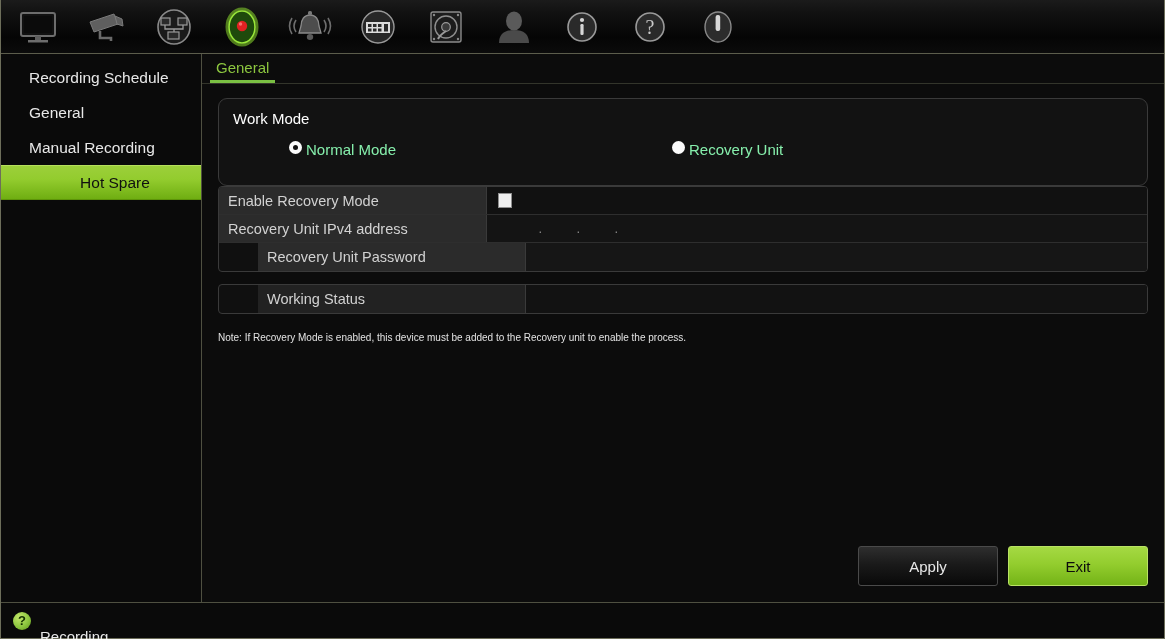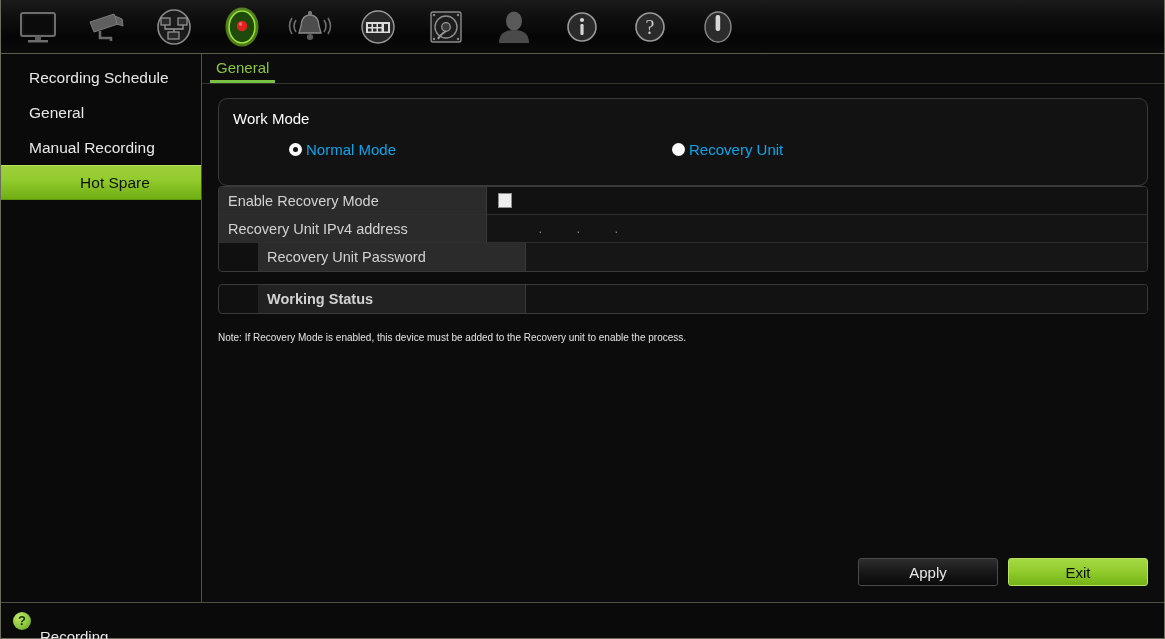--- a/index.html
+++ b/index.html
@@ -85,8 +85,8 @@
   .wm-title { color: #fff; font-size: 15px; margin-bottom: 14px; }
   .wm-row { display: flex; align-items: center; }
   .radio-wrap {
-    display: flex; align-items: center; gap: 4px;
-    cursor: pointer; color: #0ea5e9; font-size: 15px;
+    display: flex; align-items: flex-start; gap: 4px;
+    cursor: pointer; color: #86efac; font-size: 15px;
   }
   .radio-wrap.first { margin-left: 56px; }
   .radio-wrap.second { margin-left: 276px; }

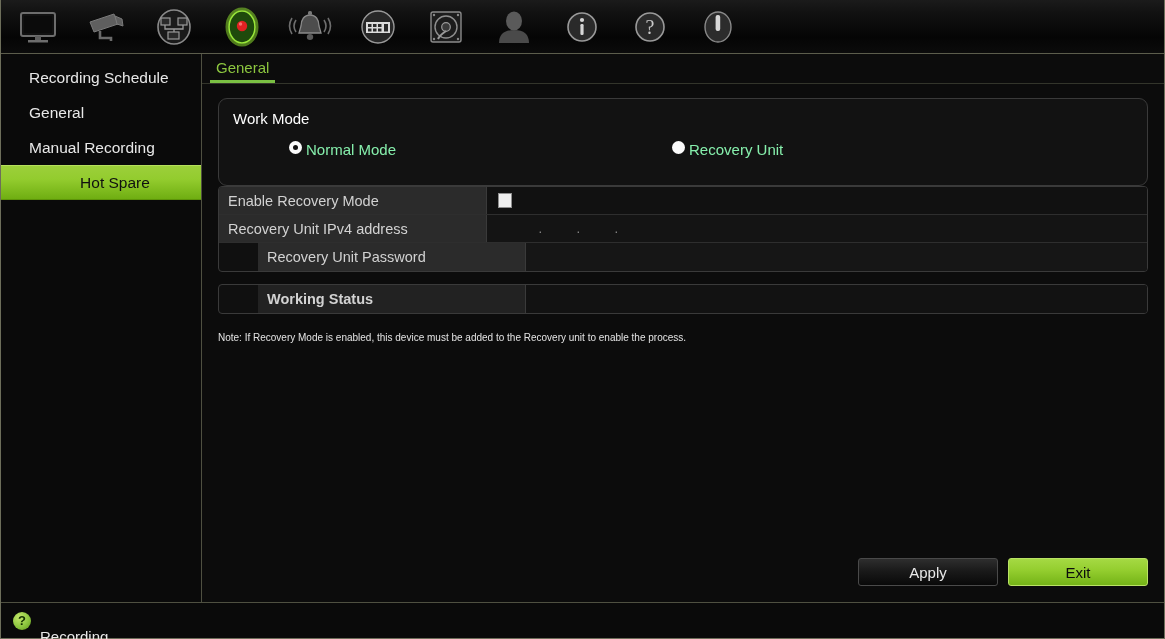--- a/index.html
+++ b/index.html
@@ -133,7 +133,7 @@
   .ipdots span { display: inline-block; width: 38px; text-align: right; }
 
   .status-box { margin-top: 12px; }
-  .status-box .srow { height: 28px; font-weight: bold; }
+  .status-box .srow { height: 28px; }
   .status-box .srow-label { background: #222; }
   .status-box .srow-field { background: #121212; }
 

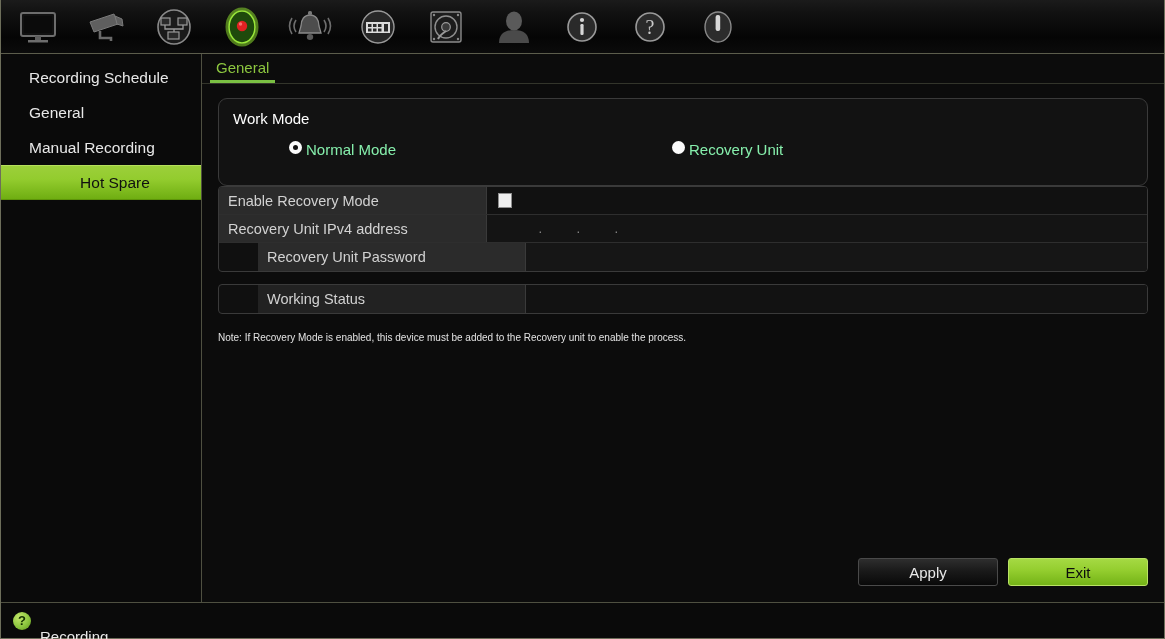--- a/index.html
+++ b/index.html
@@ -148,7 +148,7 @@
     display: flex; gap: 10px;
   }
   .btn {
-    width: 140px; height: 28px;
+    width: 140px; height: 40px;
     font-size: 15px; cursor: pointer;
     display: flex; align-items: center; justify-content: center;
     border-radius: 3px;

